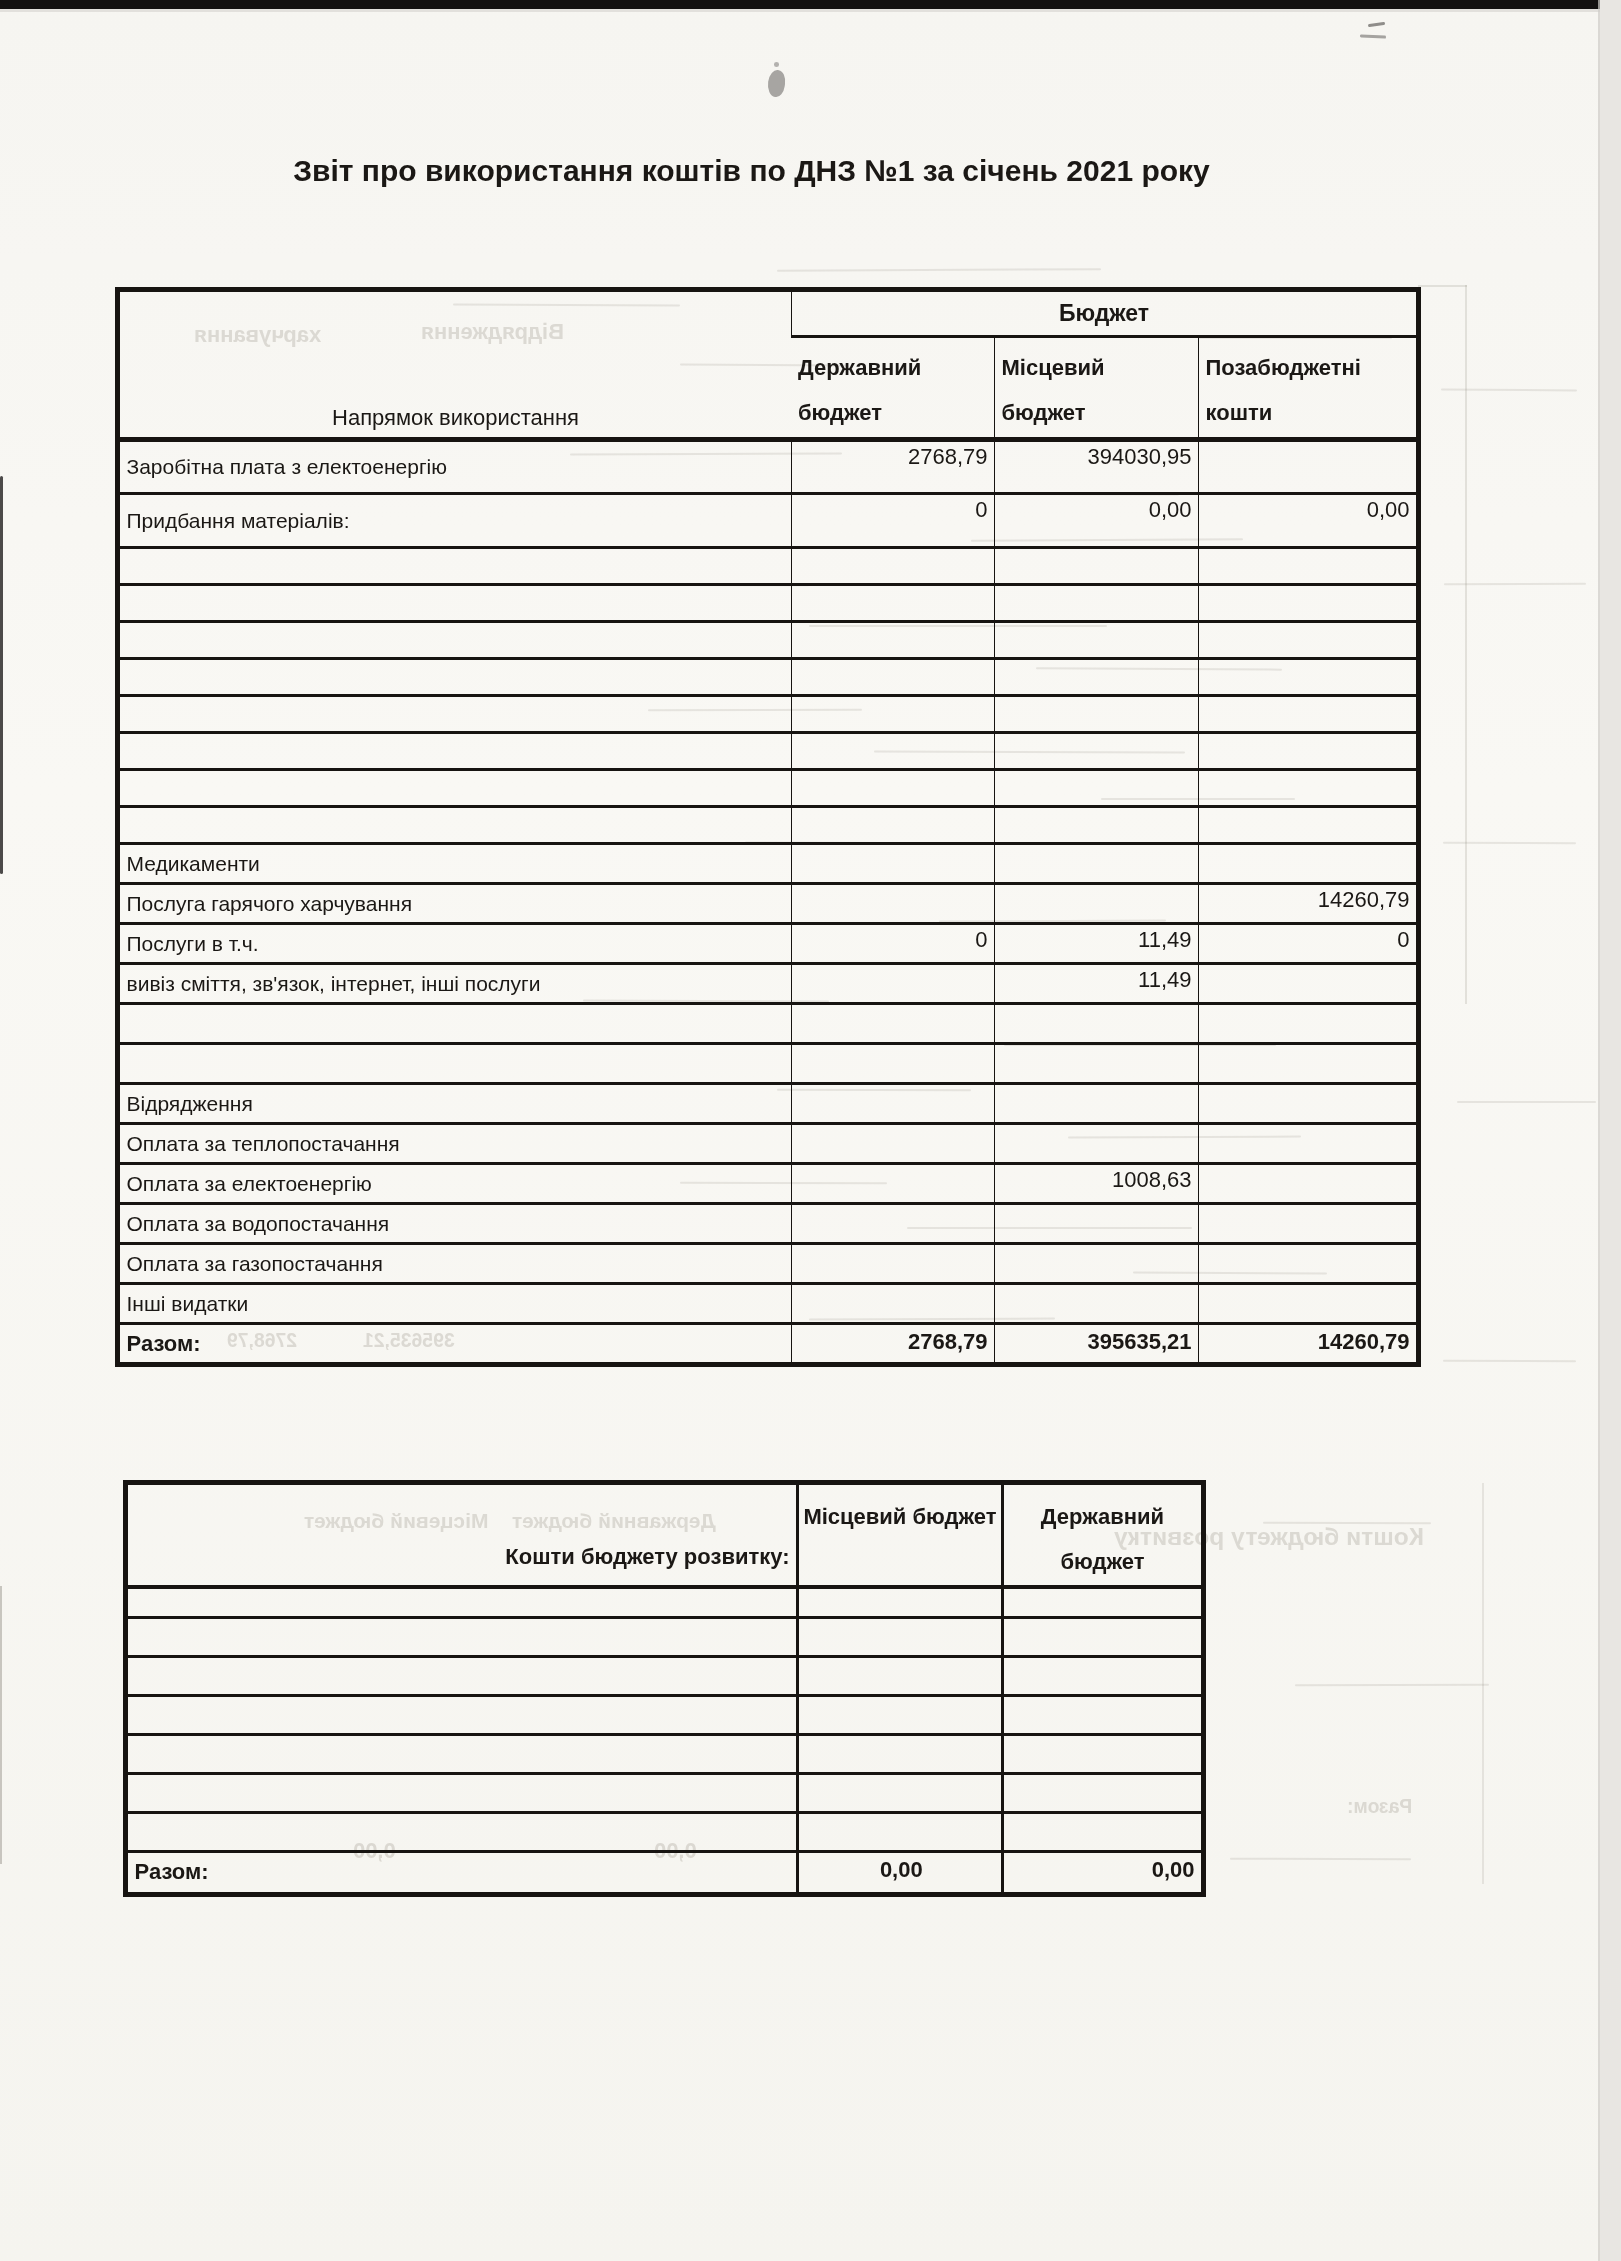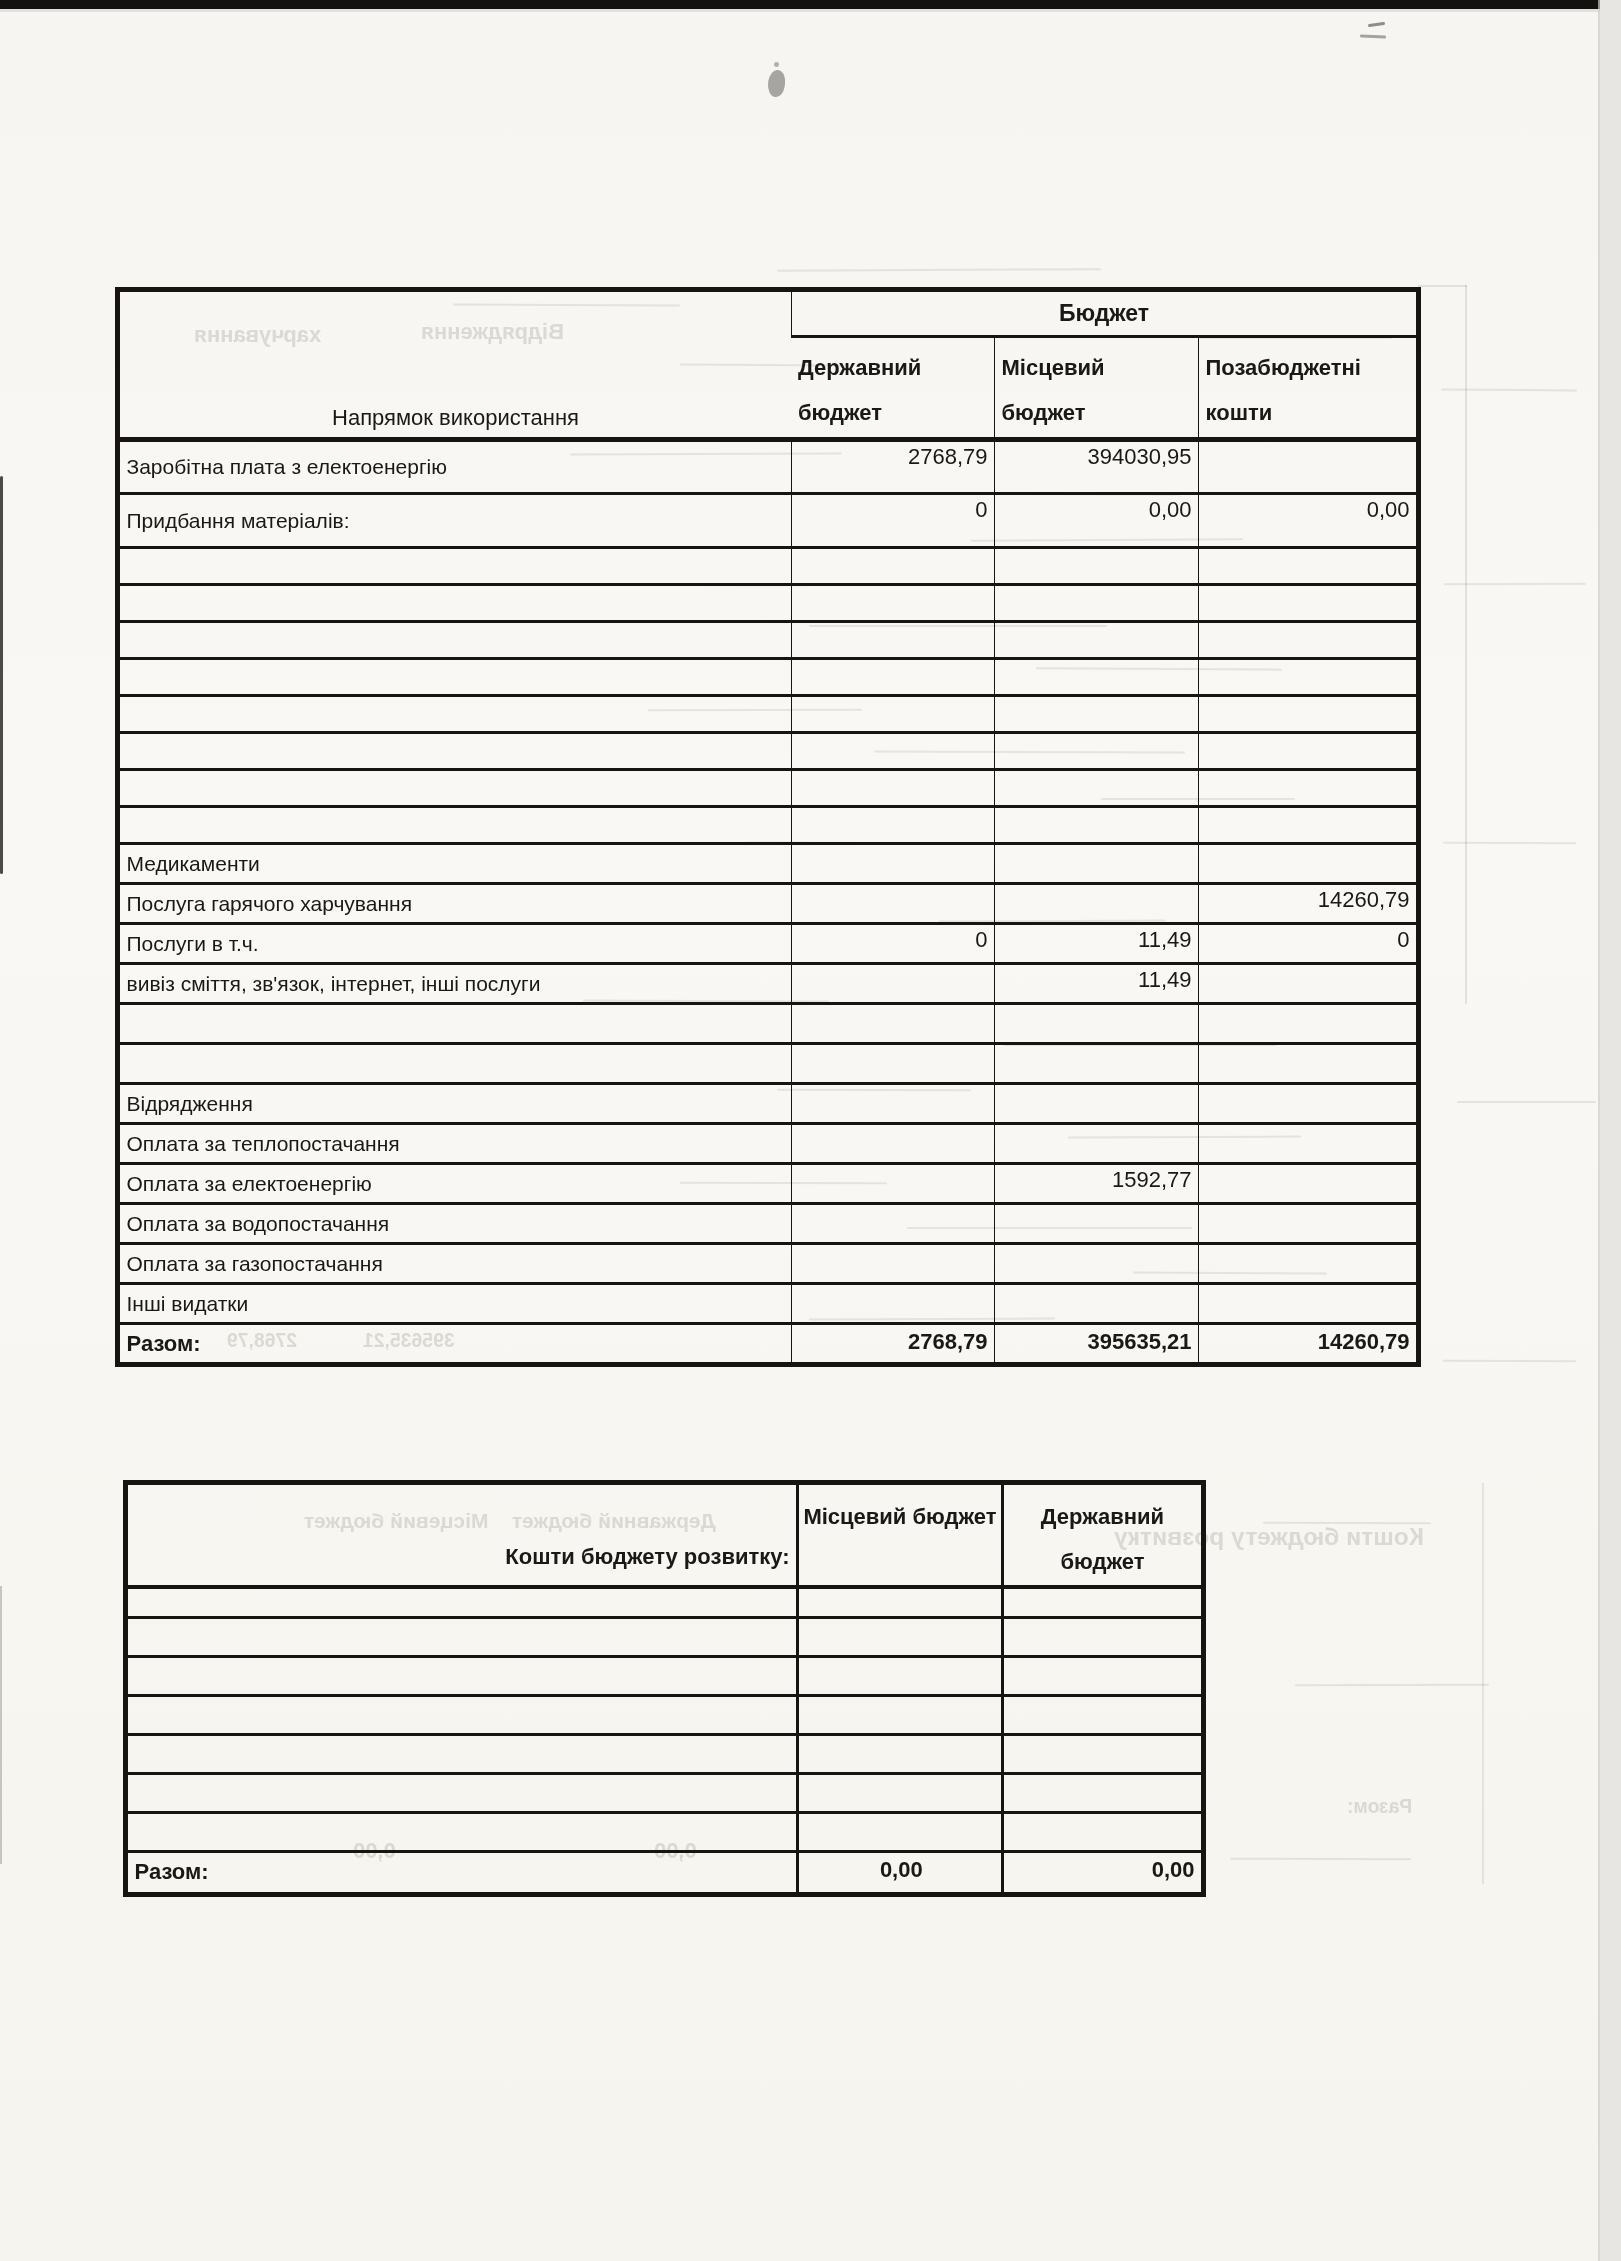--- a/index.html
+++ b/index.html
@@ -152,6 +152,7 @@
       <div class="bleed" style="left: 654px; top: 1838px; font-size: 22px;">0,00</div>
     </div>
 
+  <div class="title">Звіт про використання коштів по ДНЗ №1 за січень 2021 року</div>
 
   <table id="t1">
     <colgroup>

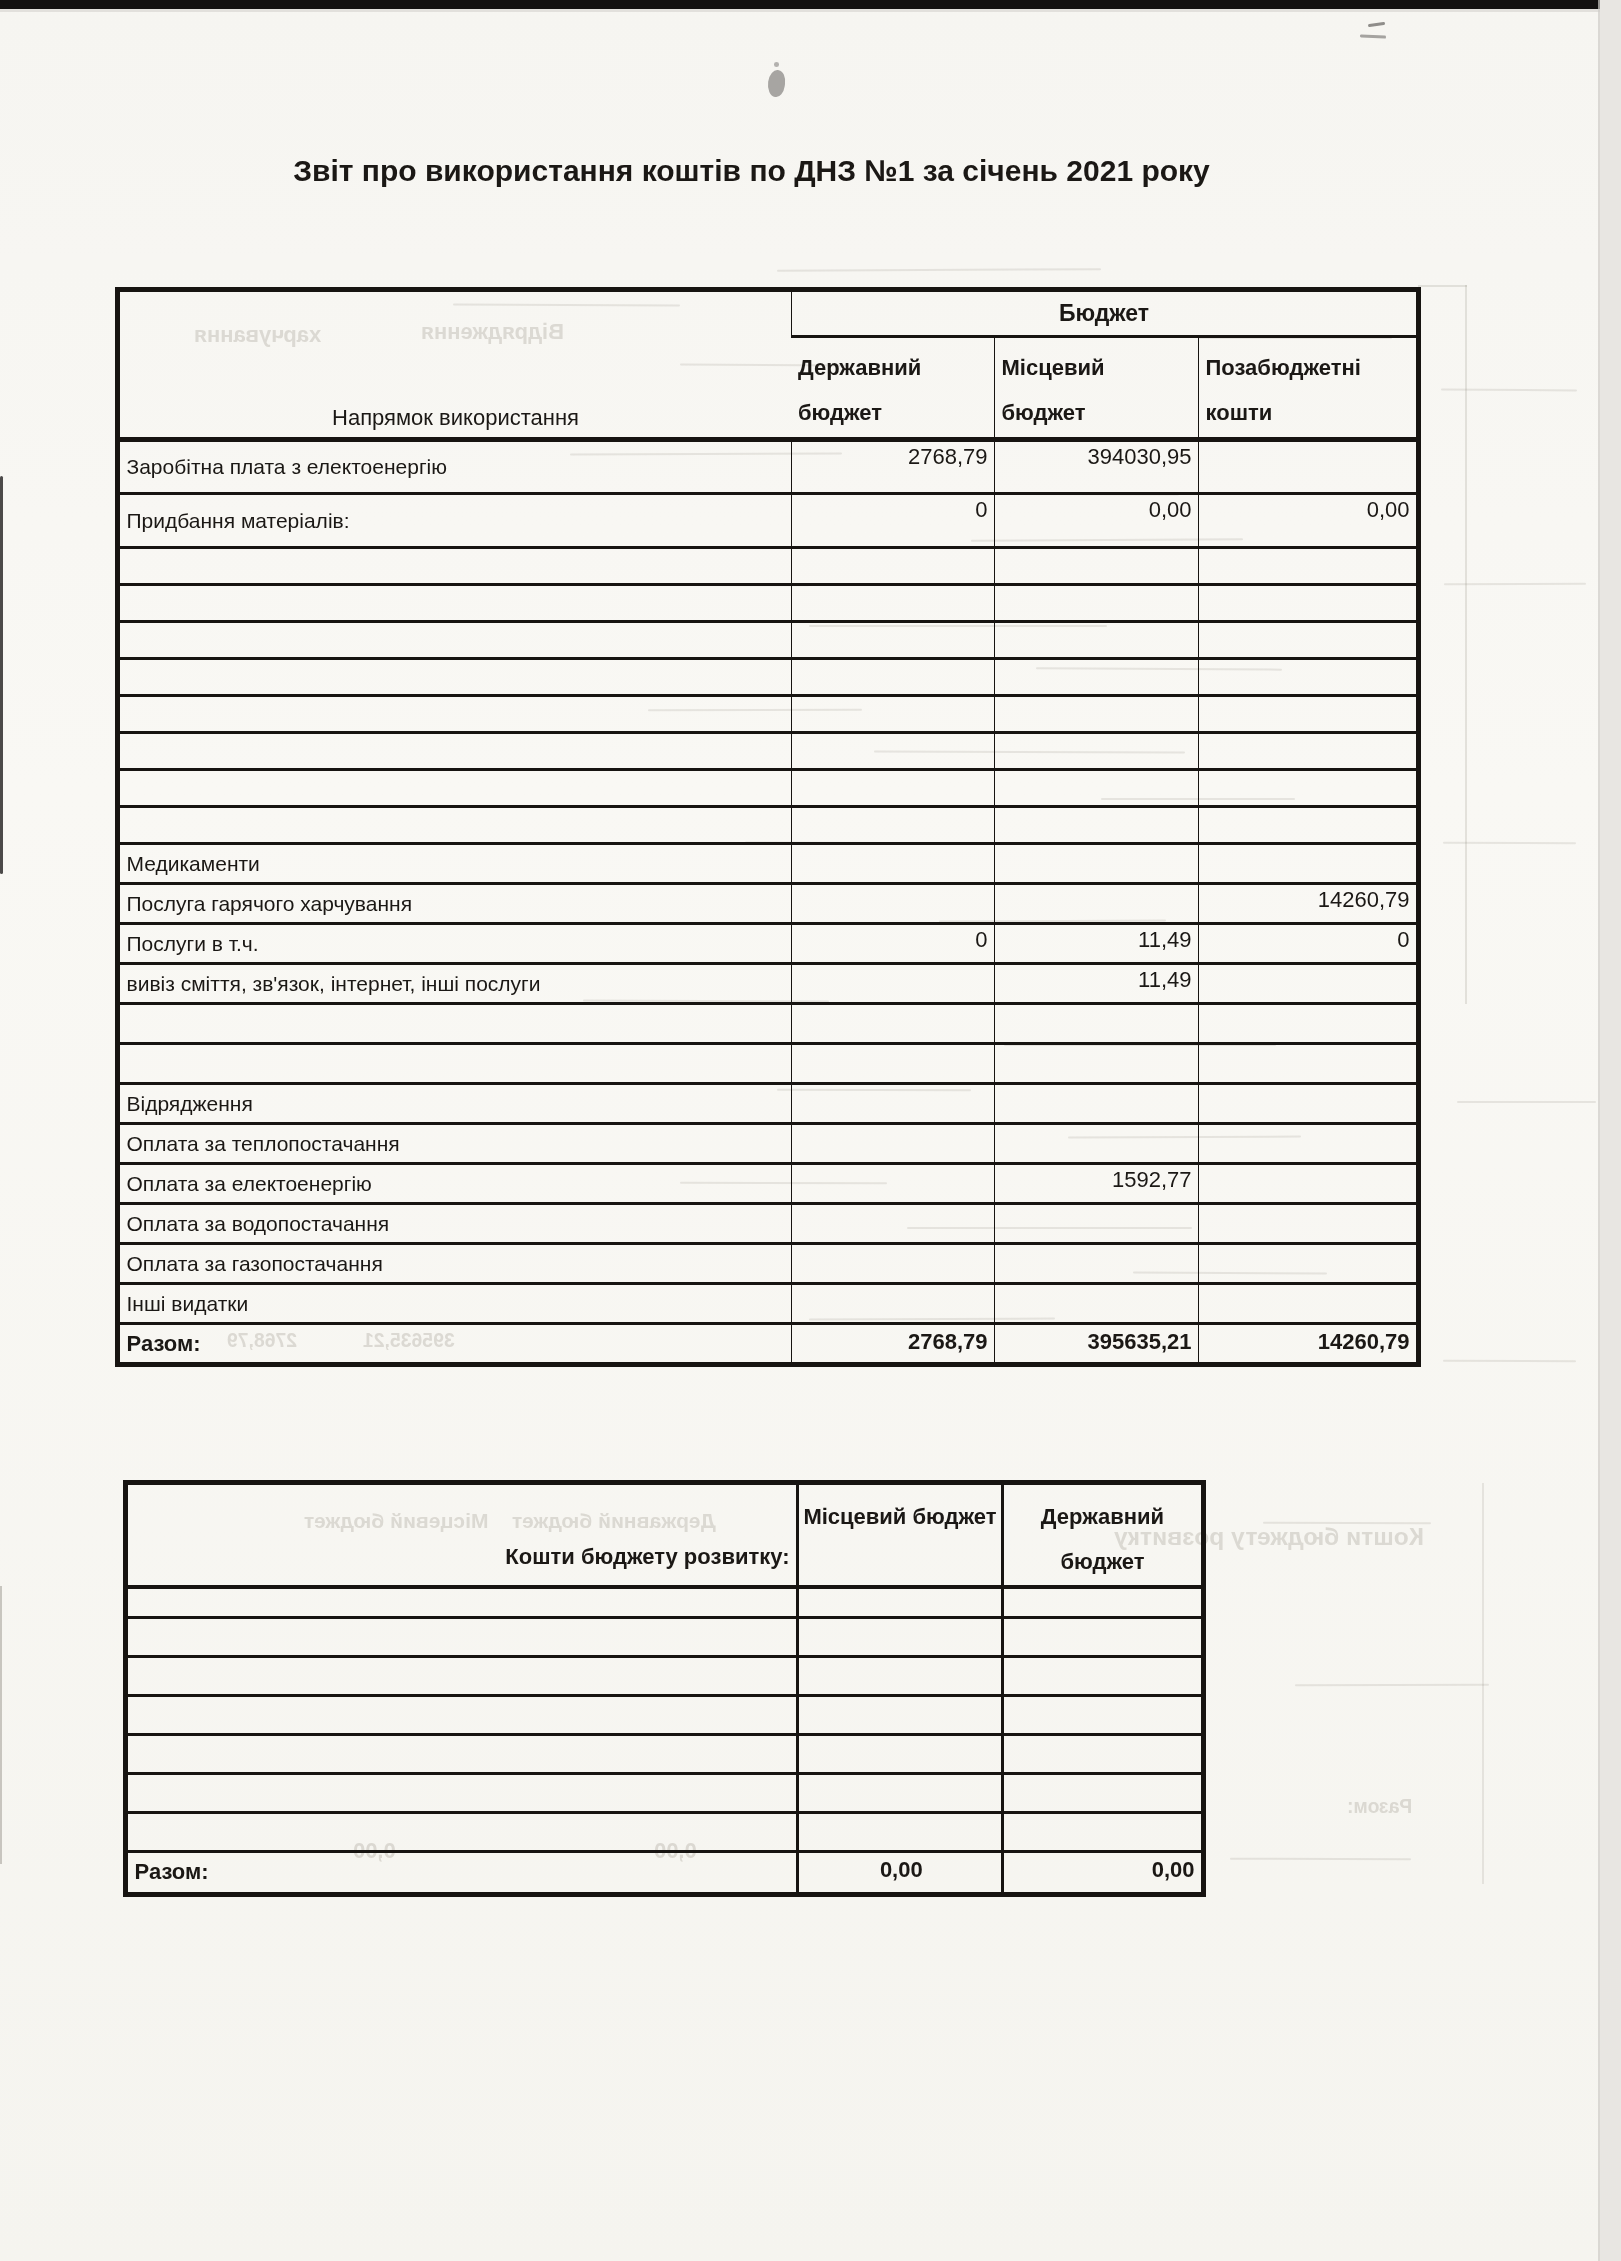--- a/index.html
+++ b/index.html
@@ -284,7 +284,7 @@
         <tr>
           <td class="lbl">Оплата за електоенергію</td>
           <td class="num"></td>
-          <td class="num">1592,77</td>
+          <td class="num">1008,63</td>
           <td class="num"></td>
         </tr>
         <tr>

